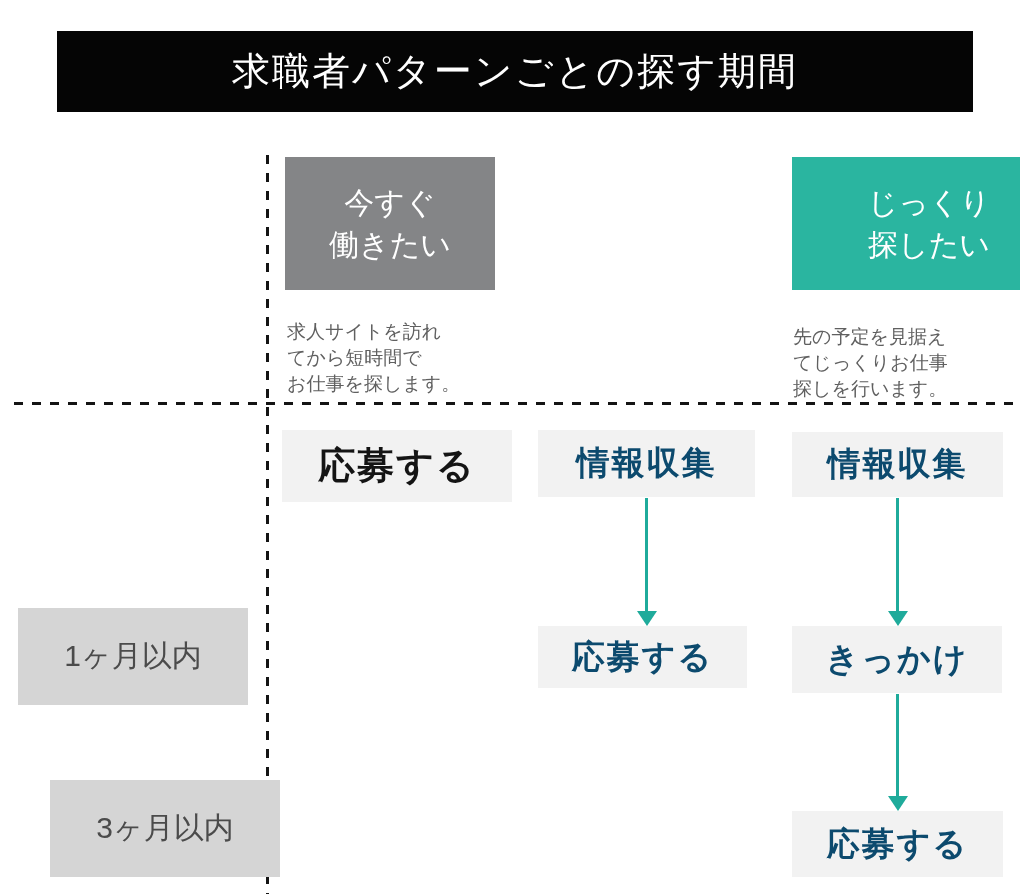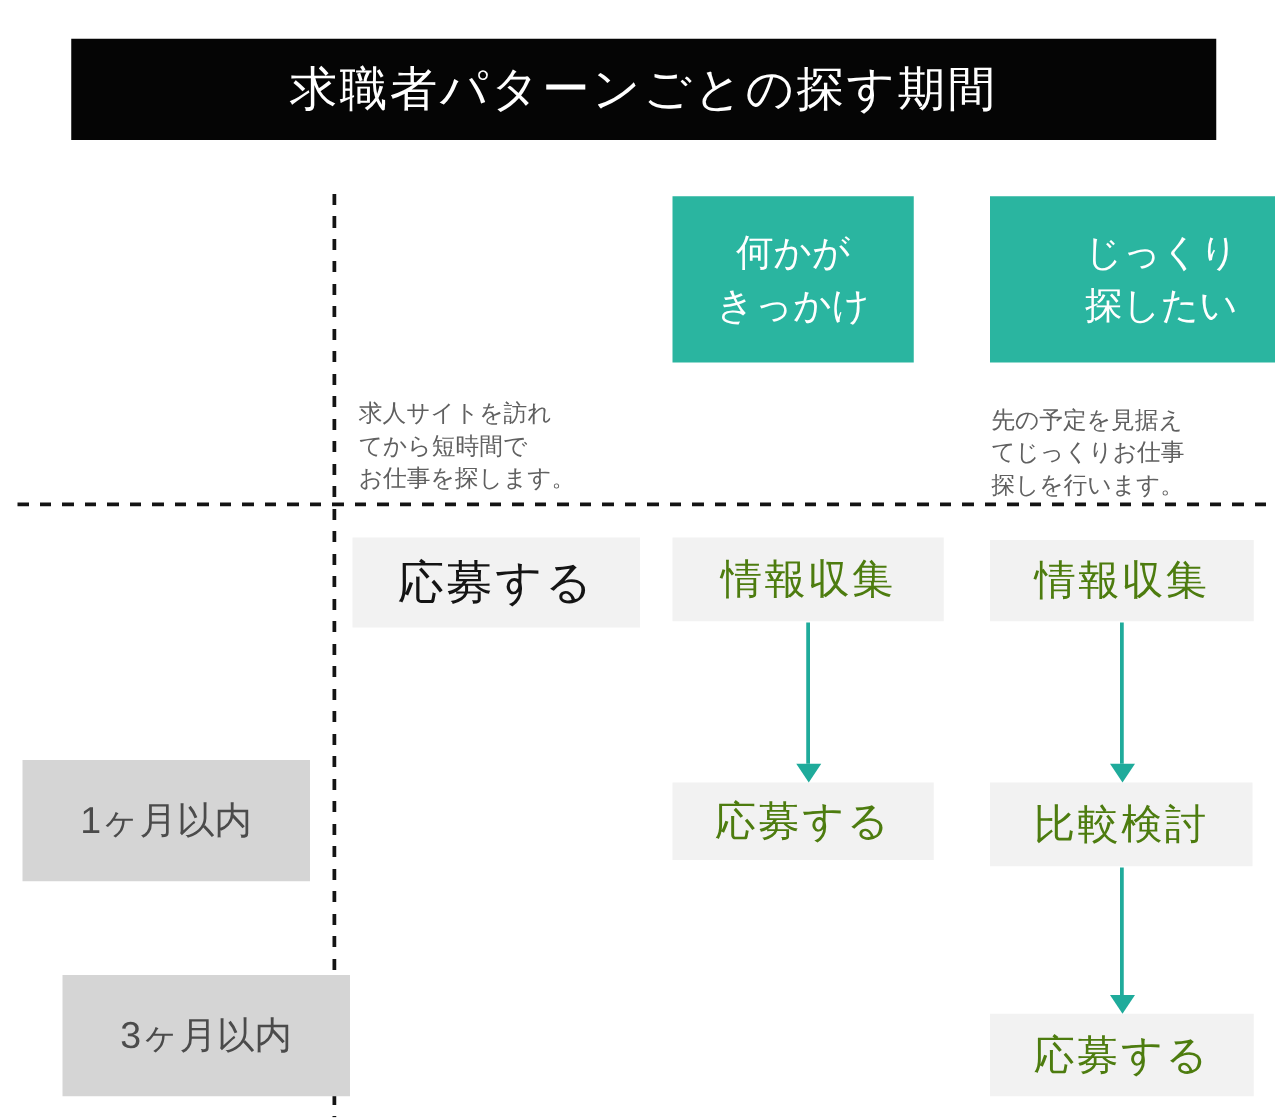--- a/index.html
+++ b/index.html
@@ -132,6 +132,10 @@
   <div class="vline"></div>
   <div class="hline"></div>
 
+  <div class="col-header gray col1">
+    <span>今すぐ
+働きたい</span>
+  </div>
   <div class="col-header teal col2">
     <span>何かが
 きっかけ</span>

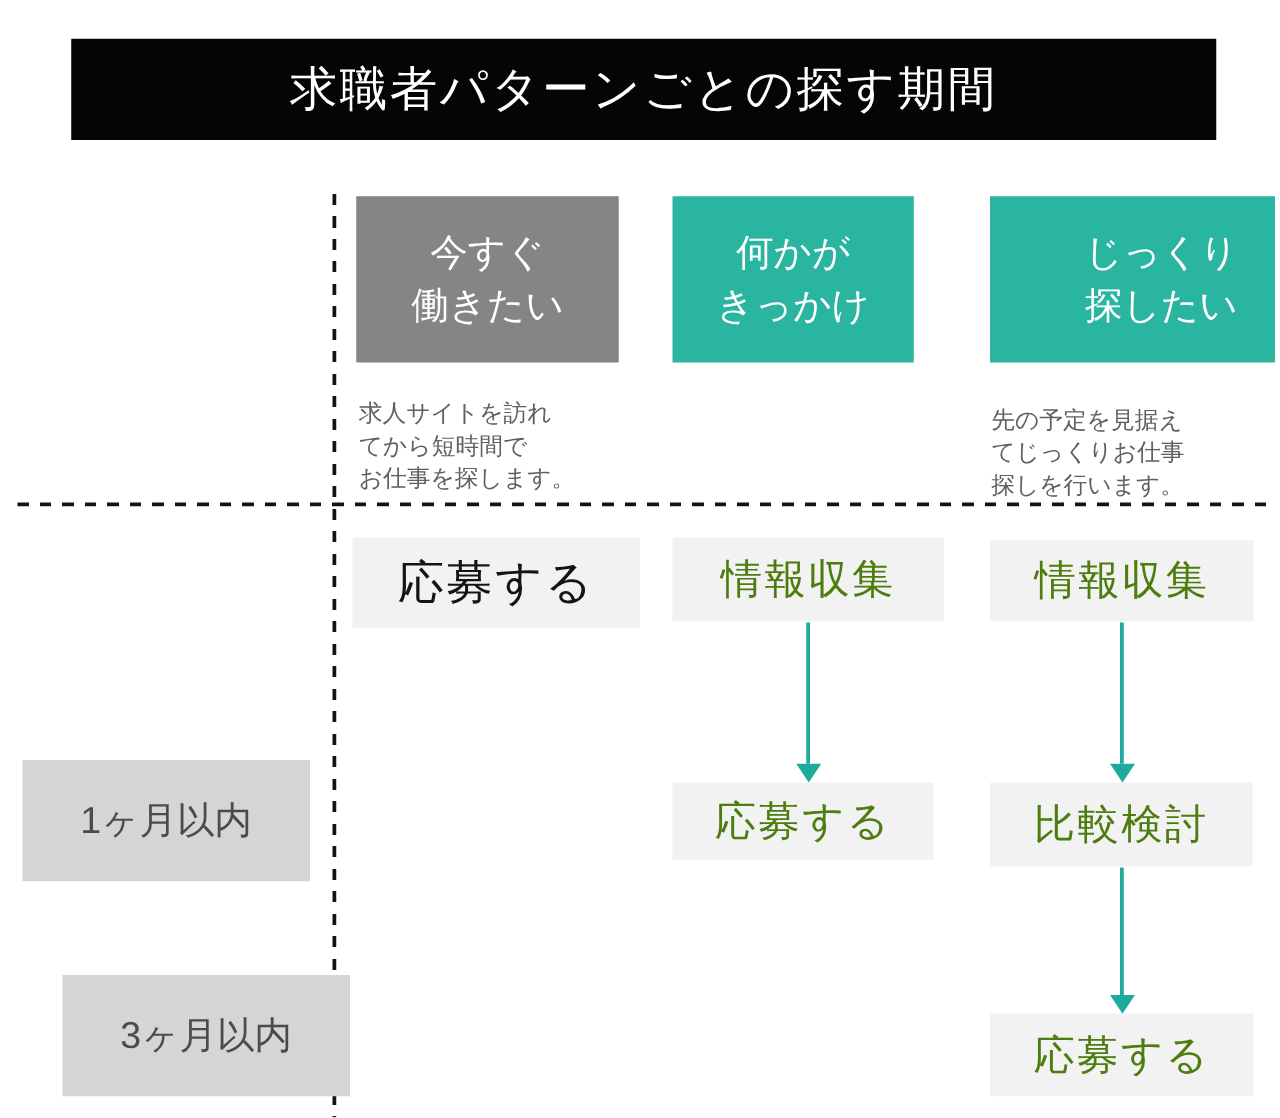--- a/index.html
+++ b/index.html
@@ -136,10 +136,6 @@
     <span>今すぐ
 働きたい</span>
   </div>
-  <div class="col-header teal col2">
-    <span>何かが
-きっかけ</span>
-  </div>
   <div class="col-header teal col3">
     <span>じっくり
 探したい</span>

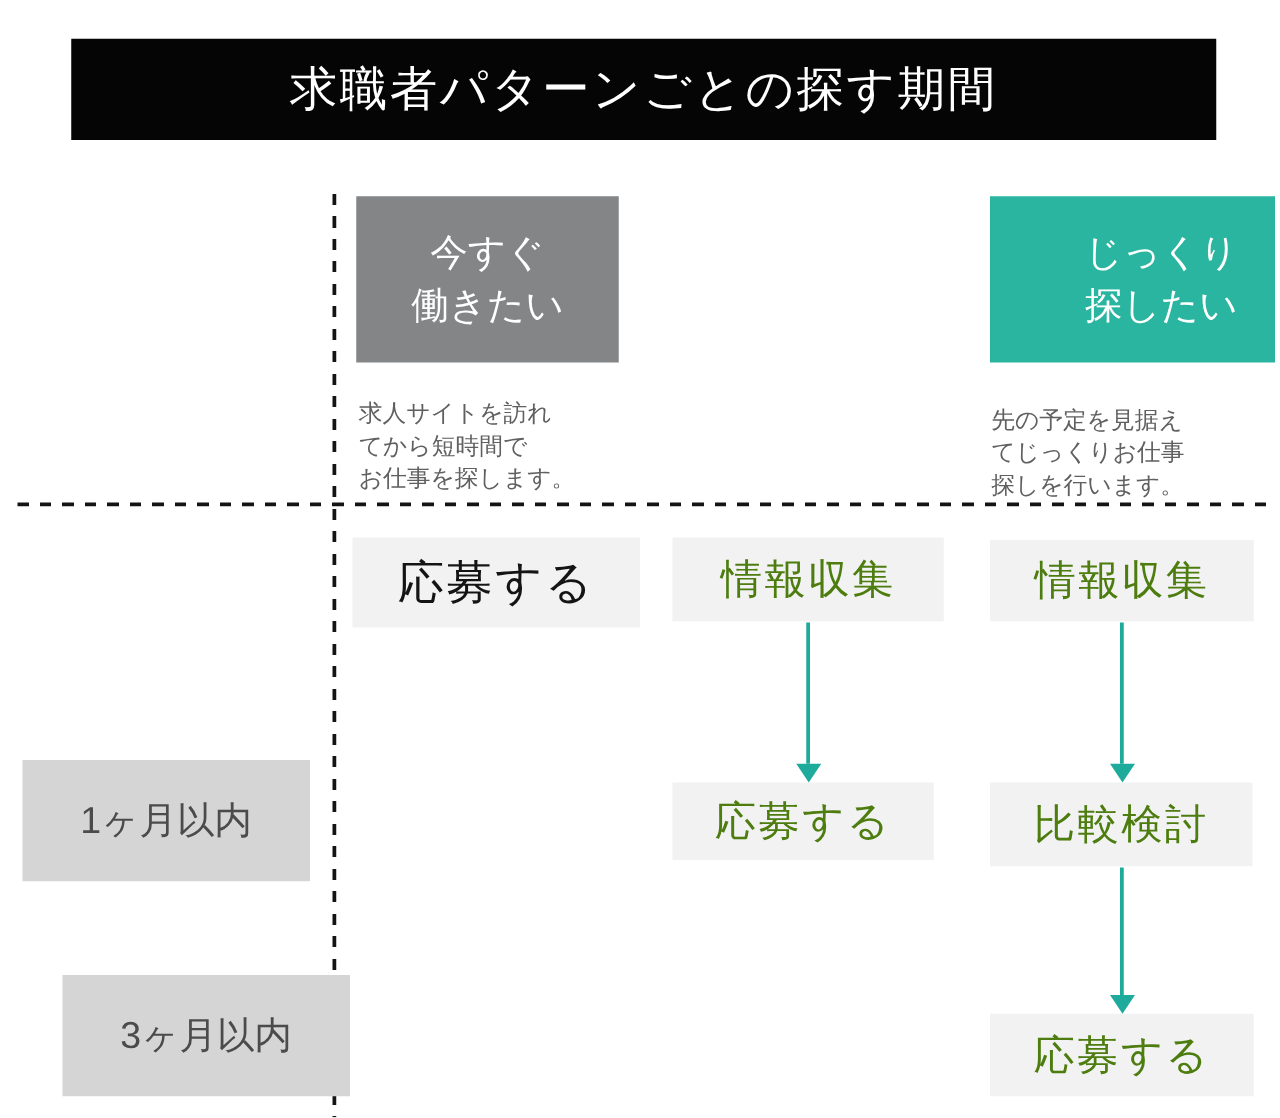--- a/index.html
+++ b/index.html
@@ -88,7 +88,7 @@
     position: absolute;
     background: #f2f2f2;
     display: flex; align-items: center; justify-content: center;
-    font-weight: normal;
+    font-weight: bold;
     letter-spacing: 2px;
   }
   .cell.black-text { color: #141414; font-size: 37px; }

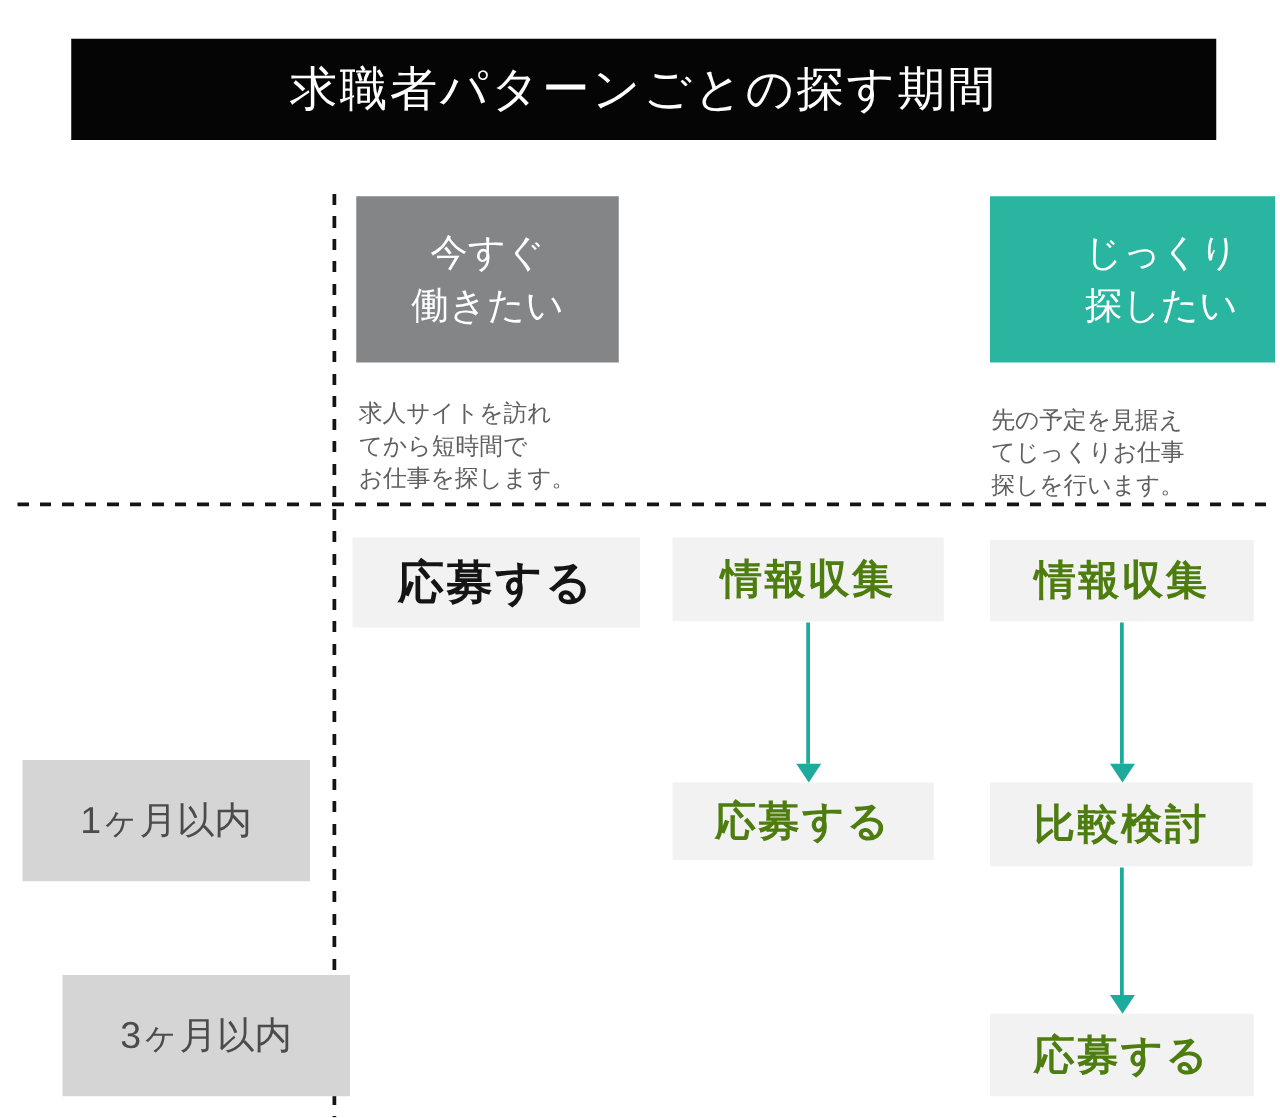--- a/index.html
+++ b/index.html
@@ -92,7 +92,7 @@
     letter-spacing: 2px;
   }
   .cell.black-text { color: #141414; font-size: 37px; }
-  .cell.green-text { color: #4d7c0f; font-size: 33px; }
+  .cell.green-text { color: #0c4a6e; font-size: 33px; }
   .c-r1c1 { left: 282px; top: 430px; width: 230px; height: 72px; }
   .c-r1c2 { left: 538px; top: 430px; width: 217px; height: 67px; }
   .c-r1c3 { left: 792px; top: 432px; width: 211px; height: 65px; }

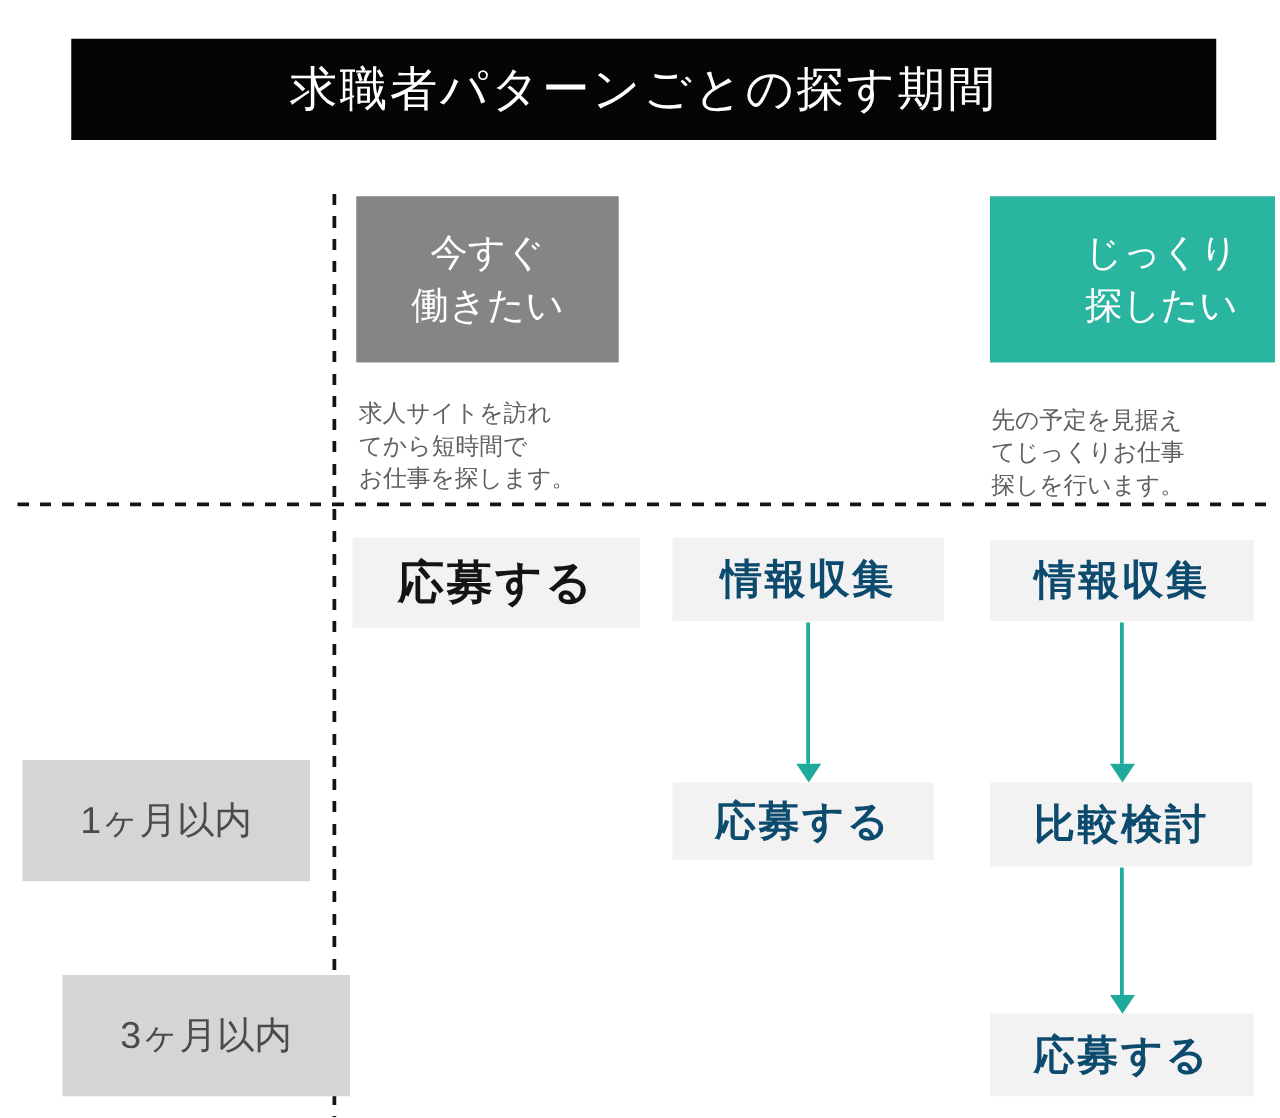--- a/index.html
+++ b/index.html
@@ -168,7 +168,7 @@
     <span>応募する</span>
   </div>
   <div class="cell green-text c-r2c3">
-    <span>比較検討</span>
+    <span>きっかけ</span>
   </div>
   <div class="cell green-text c-r3c3">
     <span>応募する</span>

